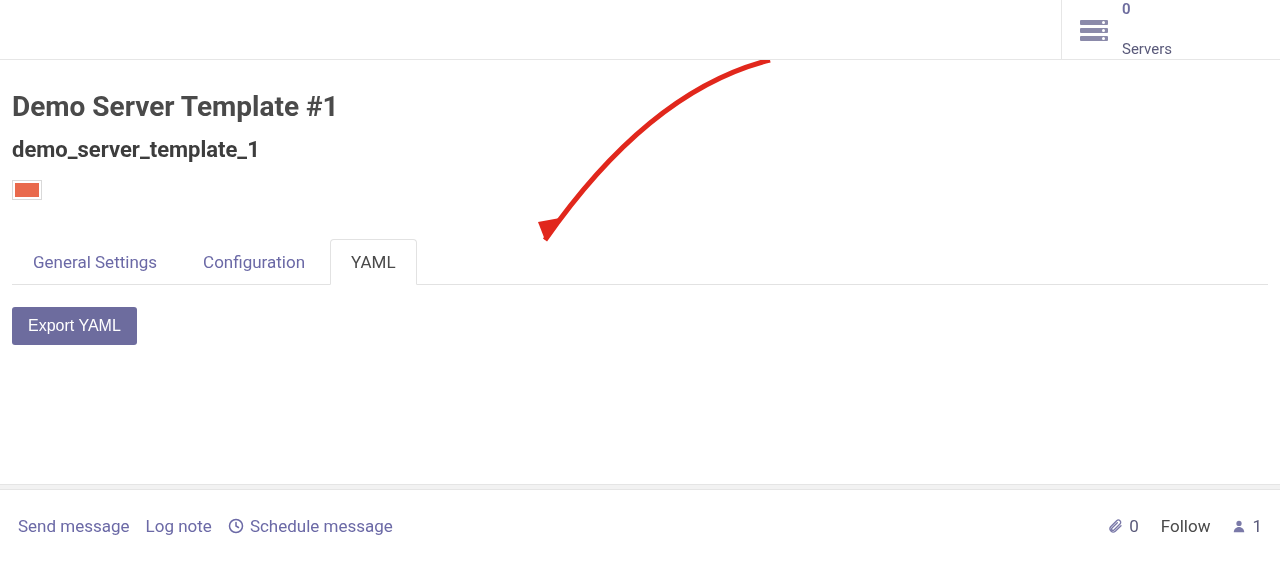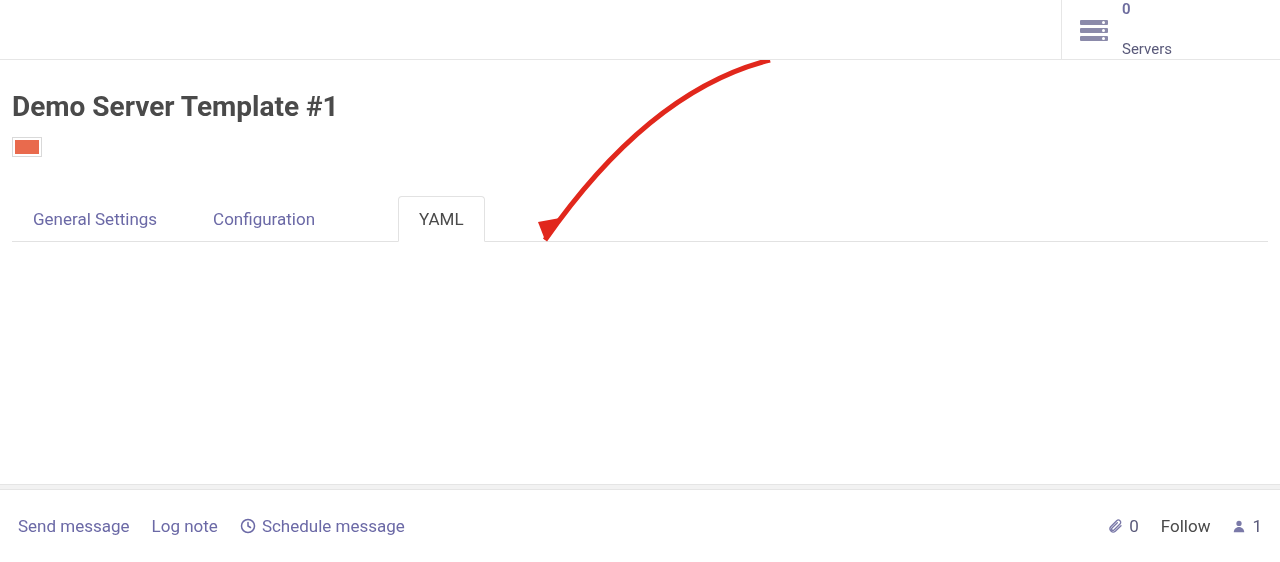--- a/index.html
+++ b/index.html
@@ -219,6 +219,7 @@
 
 <div class="content">
   <h1>Demo Server Template #1</h1>
+  <div class="subtitle">demo_server_template_1</div>
   <div class="color-chip">
     <div class="color-chip-inner" style="background:#e96a4d"></div>
   </div>

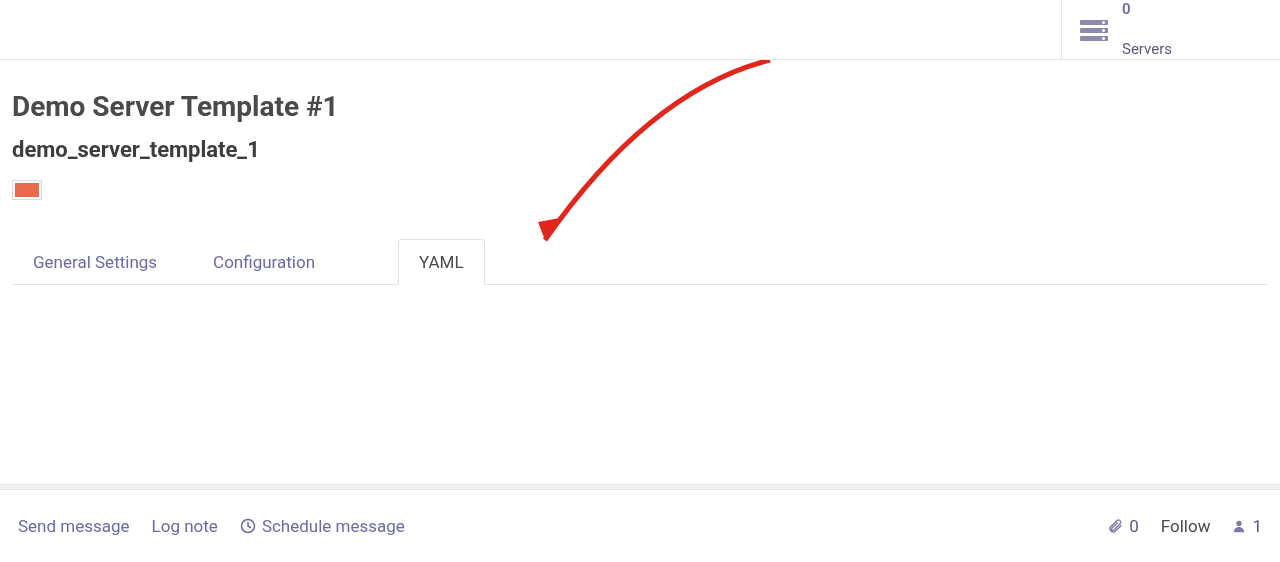--- a/index.html
+++ b/index.html
@@ -100,7 +100,7 @@
     margin-top: 34px;
     border-bottom: 1px solid #e2e2e2;
     display: flex;
-    gap: 14px;
+    gap: 4px;
   }
   .tab {
     padding: 12px 20px;

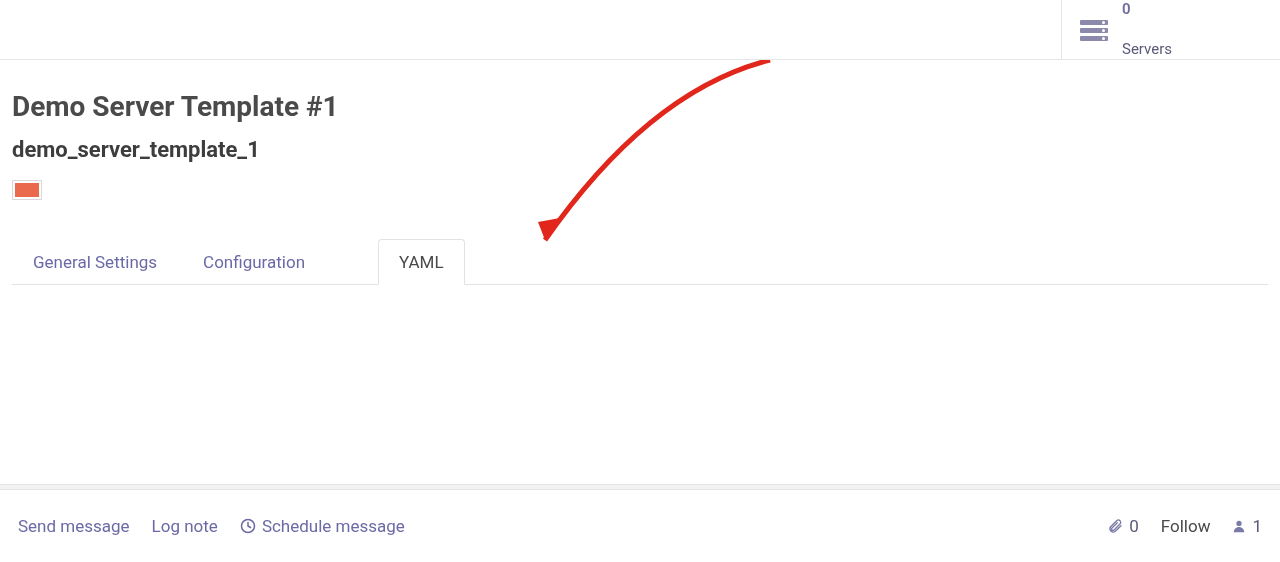--- a/index.html
+++ b/index.html
@@ -119,7 +119,6 @@
     border-bottom: 1px solid #fff;
     background: #fff;
     border-radius: 4px 4px 0 0;
-    margin-left: 48px;
   }
 
   

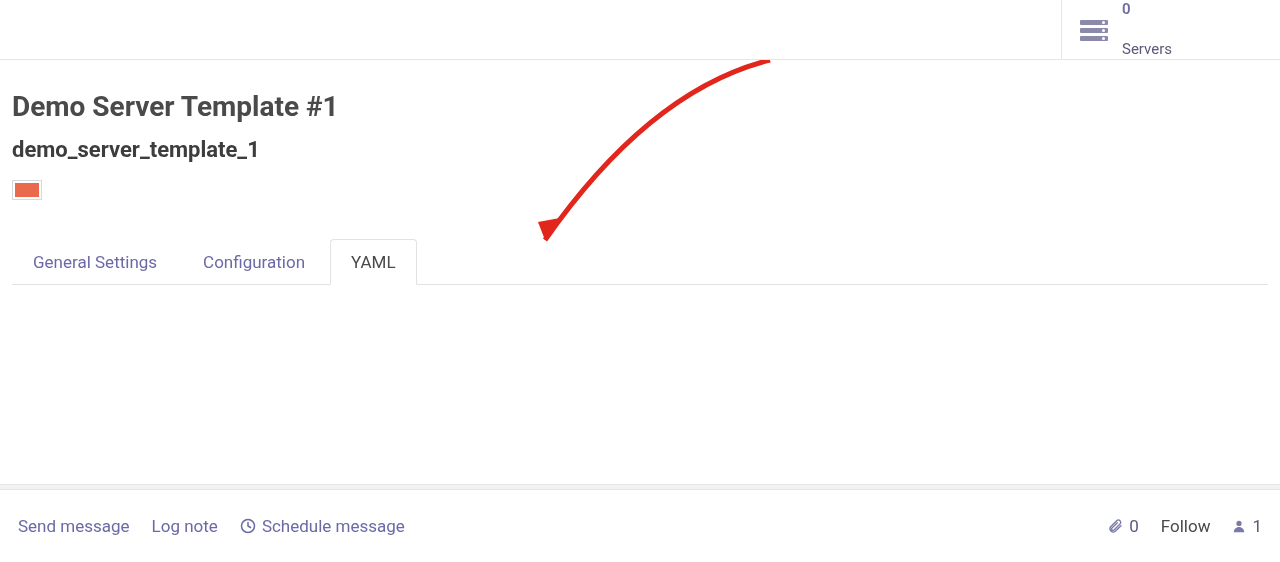--- a/index.html
+++ b/index.html
@@ -230,6 +230,9 @@
     <div class="tab active">YAML</div>
   </div>
 
+  <div class="tab-body">
+    <button class="btn-primary">Export YAML</button>
+  </div>
 </div>
 
 <svg class="arrow" viewBox="0 0 260 200">

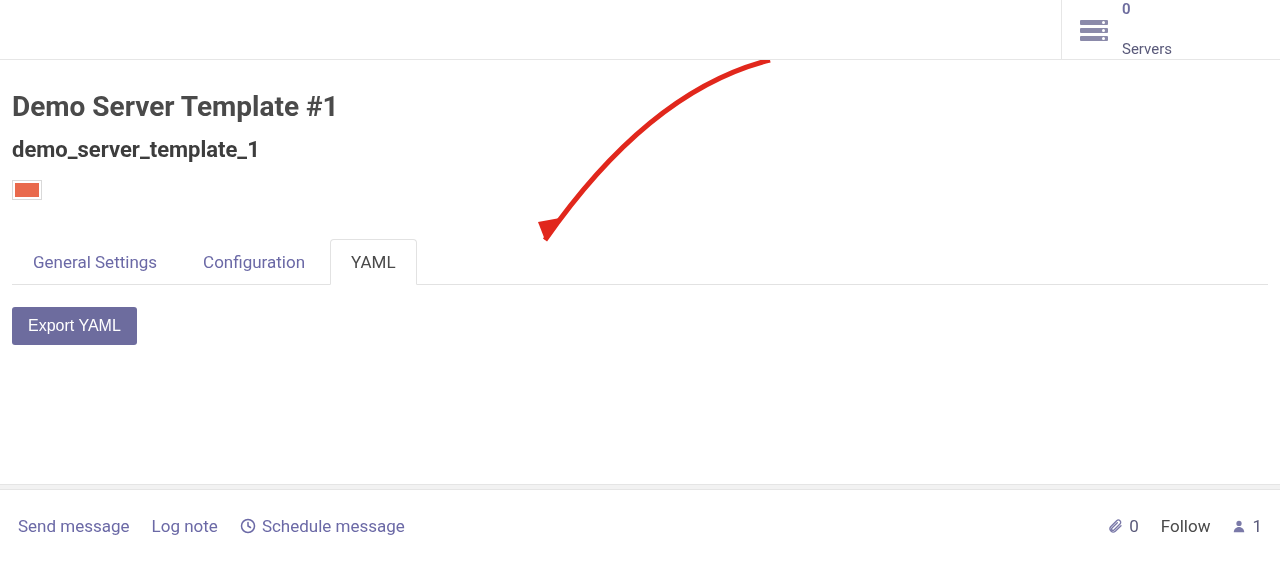--- a/index.html
+++ b/index.html
@@ -160,7 +160,7 @@
   }
   .bottom-left {
     display: flex;
-    gap: 22px;
+    gap: 16px;
     align-items: center;
   }
   .bottom-left .link {

